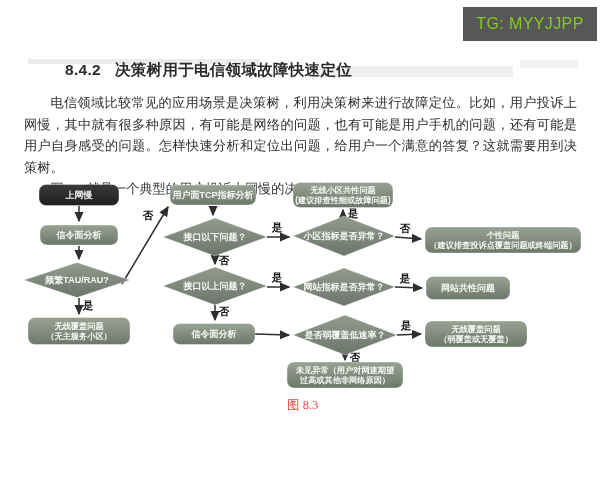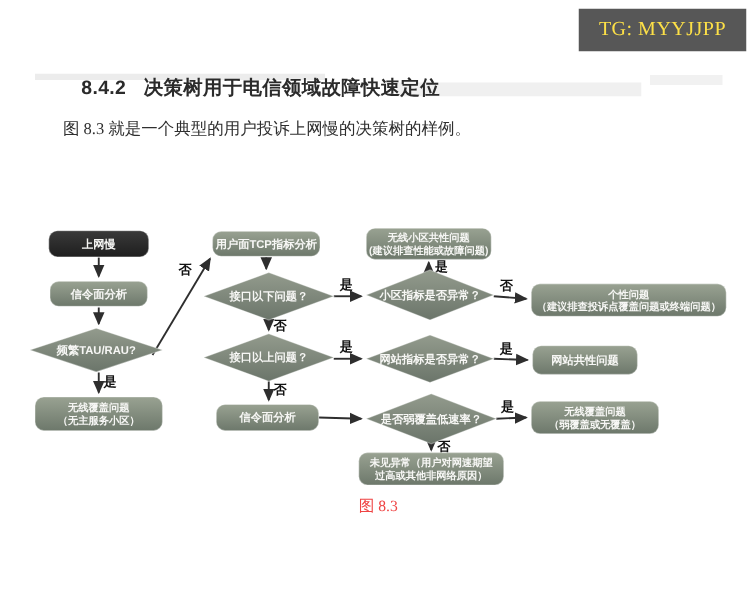--- a/index.html
+++ b/index.html
@@ -8,9 +8,9 @@
     font-family:"Liberation Sans",sans-serif;
   }
   .badge{
-    position:absolute;background:#575757;color:#fde047;
+    position:absolute;background:#575757;color:#84cc16;
     display:flex;align-items:center;justify-content:center;
-    font-family:Liberation Serif, serif;letter-spacing:.4px;
+    font-family:Liberation Sans, sans-serif;letter-spacing:.4px;
   }
   .badge-tg{left:463px;top:7px;width:134px;height:34px;font-size:16px;}
   .badge-site{left:6px;top:440px;width:162px;height:32px;font-size:15px;}

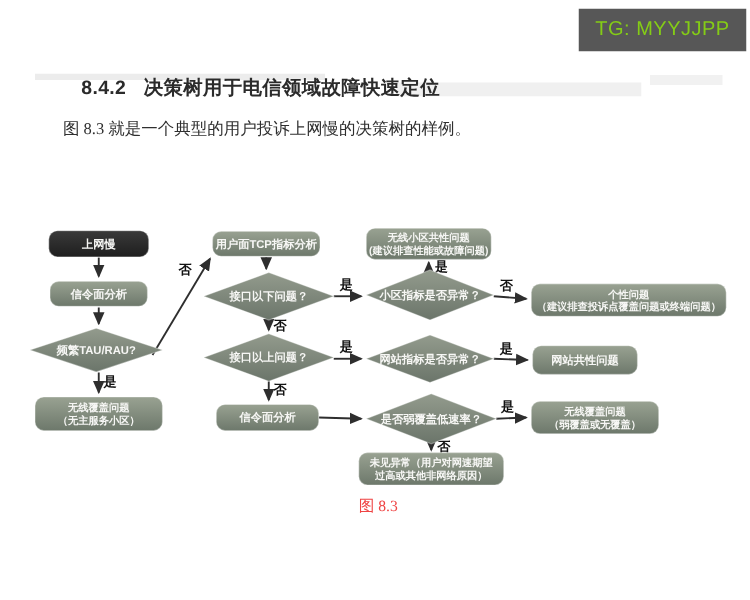--- a/index.html
+++ b/index.html
@@ -53,6 +53,7 @@
   </div>
 
   <div class="bodytext">
+    <p>电信领域比较常见的应用场景是决策树，利用决策树来进行故障定位。比如，用户投诉上网慢，其中就有很多种原因，有可能是网络的问题，也有可能是用户手机的问题，还有可能是用户自身感受的问题。怎样快速分析和定位出问题，给用户一个满意的答复？这就需要用到决策树。</p>
     <p>图 8.3 就是一个典型的用户投诉上网慢的决策树的样例。</p>
   </div>
 

